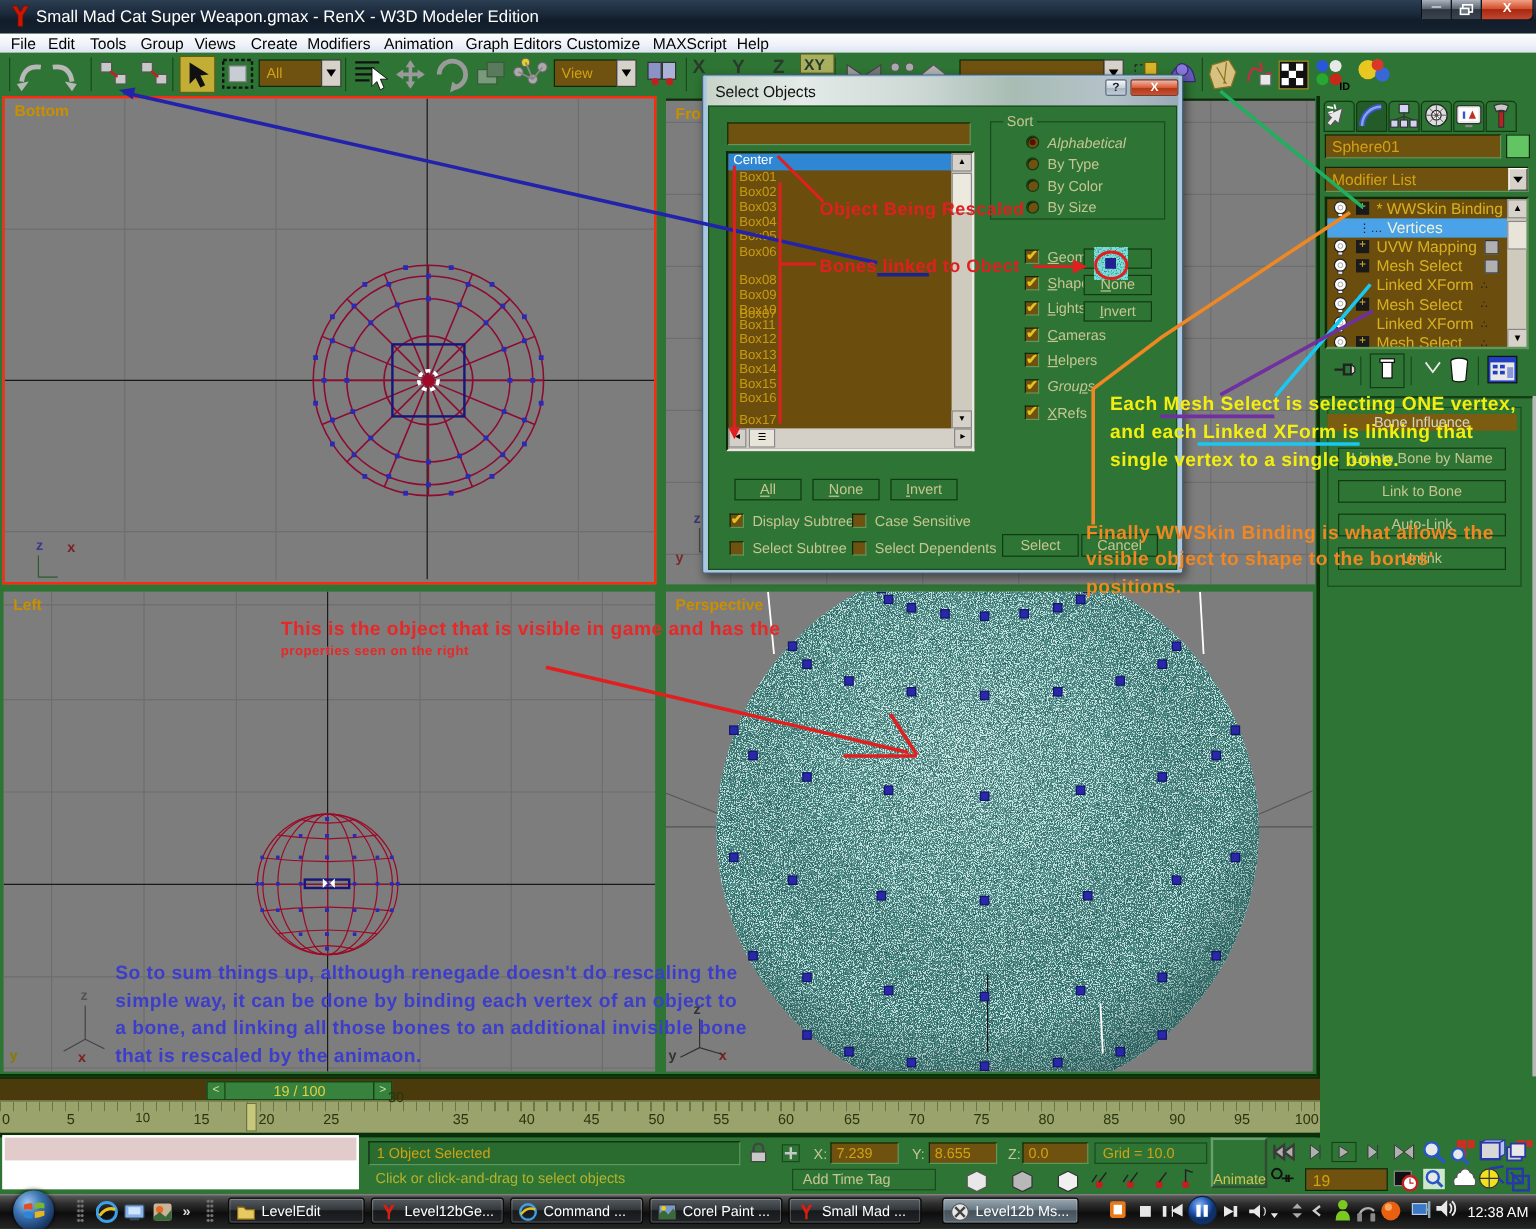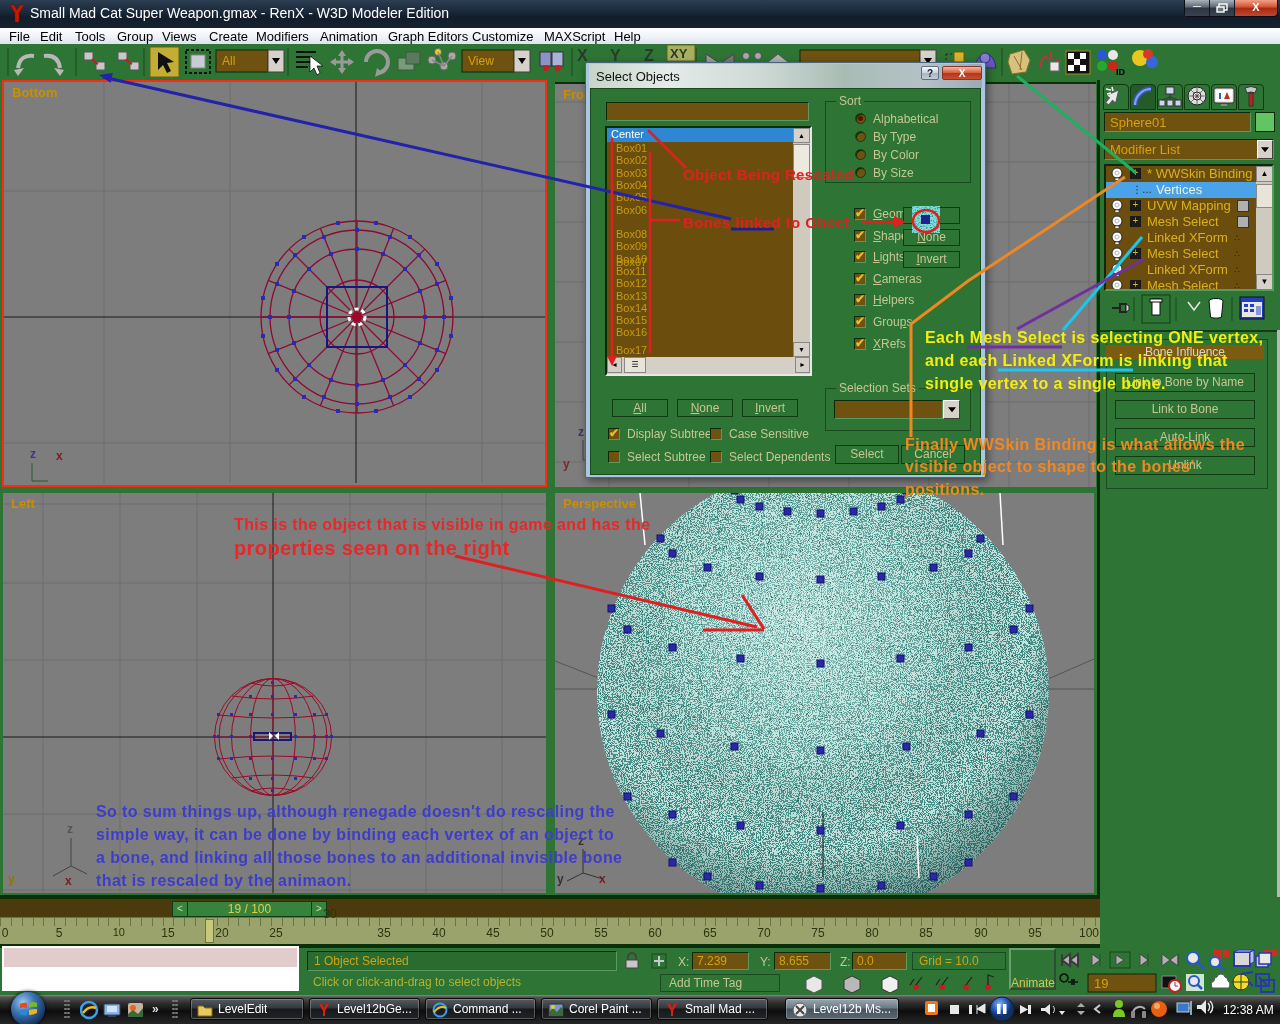--- a/index.html
+++ b/index.html
@@ -956,7 +956,7 @@
   <div class="grp" style="left:234px;top:12px;width:146px;height:82px;">
    <div class="grplbl">Sort</div>
    <div class="rad on" style="left:29px;top:11px;"></div>
-        <div class="lbl" style="left:47px;top:10px;">Alphabetical</div>
+        <div class="lbl" style="left:47px;top:10px;font-style:italic;">Alphabetical</div>
    <div class="rad" style="left:29px;top:29px;"></div>
         <div class="lbl" style="left:47px;top:28px;">By Type</div>
    <div class="rad" style="left:29px;top:47px;"></div>

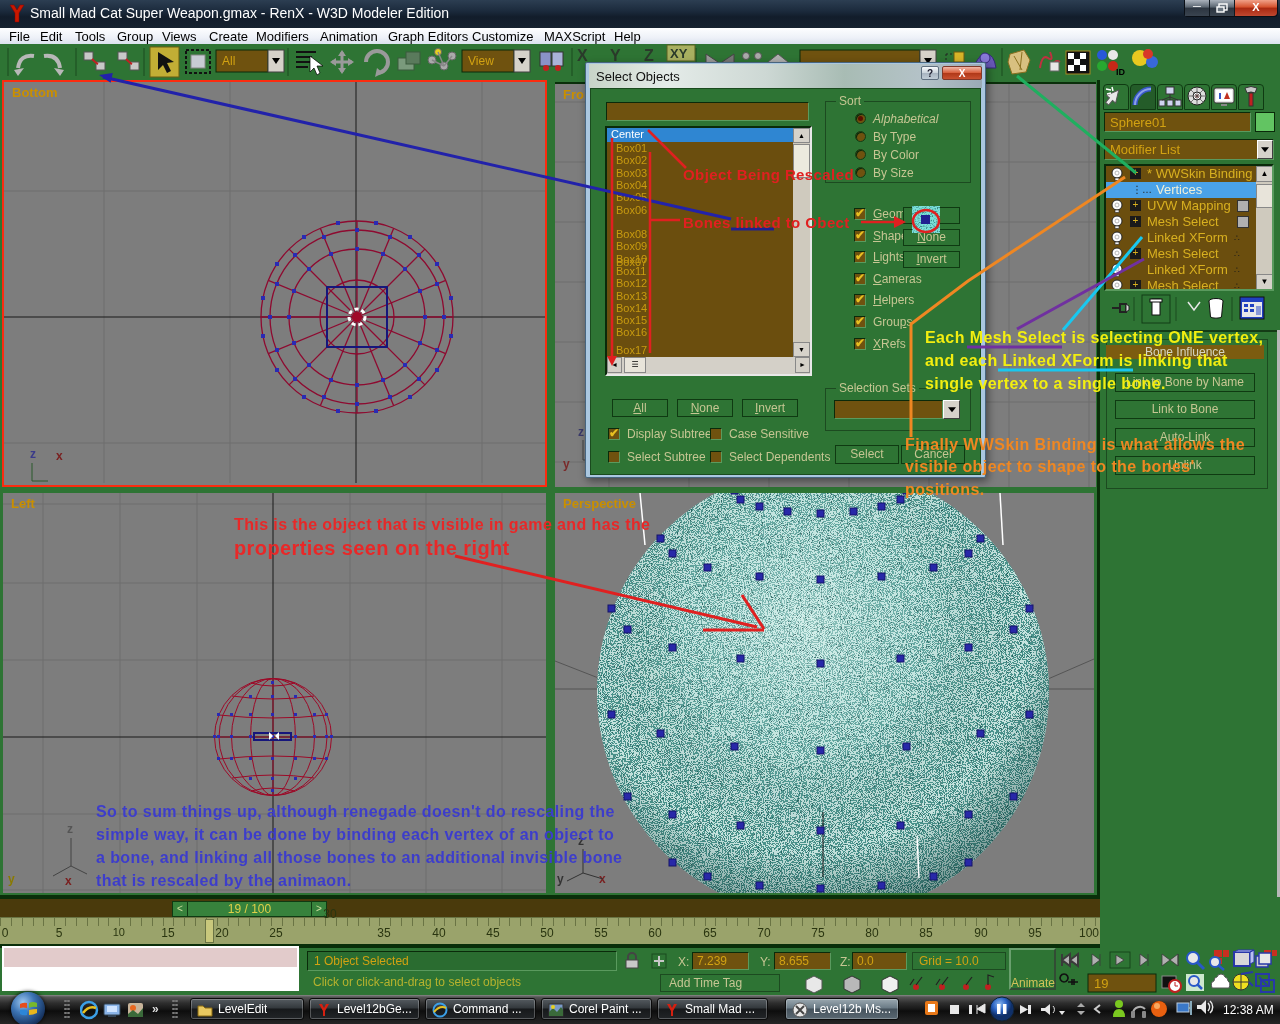--- a/index.html
+++ b/index.html
@@ -975,7 +975,7 @@
 <div class="cb on" style="left:263px;top:205px;"></div>
       <div class="lbl" style="left:282px;top:204px;"><u>H</u>elpers</div>
 <div class="cb on" style="left:263px;top:227px;"></div>
-      <div class="lbl" style="left:282px;top:226px;">Grou<u>p</u>s</div>
+      <div class="lbl" style="left:282px;top:226px;font-style:italic;">Grou<u>p</u>s</div>
 <div class="cb on" style="left:263px;top:249px;"></div>
       <div class="lbl" style="left:282px;top:248px;"><u>X</u>Refs</div>
 

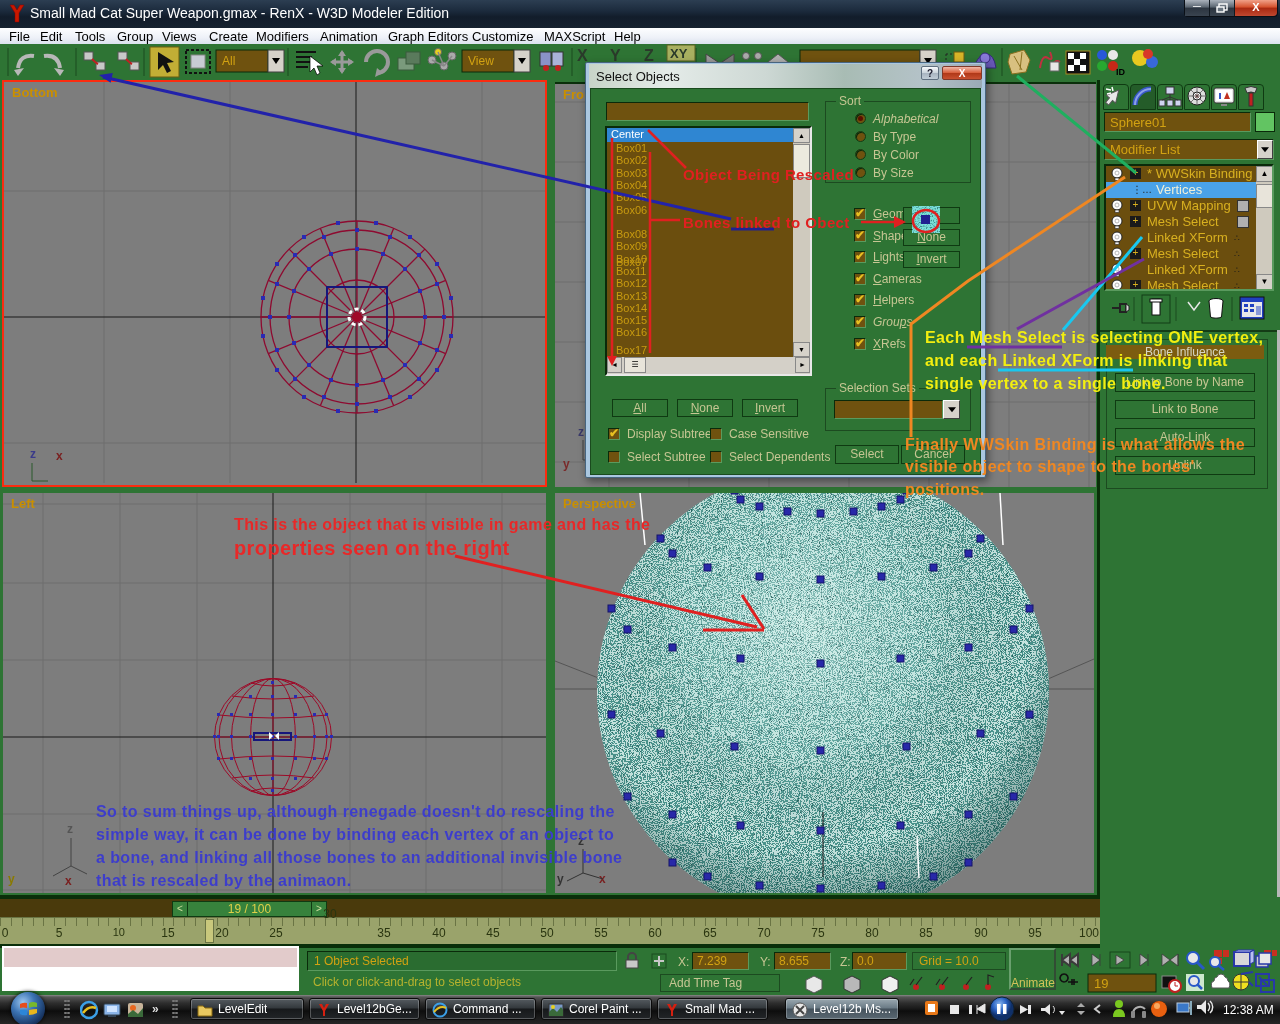--- a/index.html
+++ b/index.html
@@ -982,11 +982,6 @@
   <div class="abs gbtn" style="left:312px;top:118px;width:57px;height:17px;font-size:12px;line-height:15px;"><u>A</u>ll</div>
   <div class="abs gbtn" style="left:312px;top:140px;width:57px;height:17px;font-size:12px;line-height:15px;"><u>N</u>one</div>
   <div class="abs gbtn" style="left:312px;top:162px;width:57px;height:17px;font-size:12px;line-height:15px;"><u>I</u>nvert</div>
-  <div class="grp" style="left:234px;top:299px;width:146px;height:43px;">
-   <div class="grplbl">Selection Sets</div>
-   <div class="abs fld" style="left:8px;top:11px;width:109px;height:19px;"></div>
-   <div class="combo-btn" style="left:117px;top:11px;width:17px;height:19px;"></div>
-  </div>
   <div class="abs gbtn" style="left:21px;top:310px;width:56px;height:18px;font-size:12px;line-height:16px;"><u>A</u>ll</div>
   <div class="abs gbtn" style="left:86px;top:310px;width:56px;height:18px;font-size:12px;line-height:16px;"><u>N</u>one</div>
   <div class="abs gbtn" style="left:151px;top:310px;width:56px;height:18px;font-size:12px;line-height:16px;"><u>I</u>nvert</div>

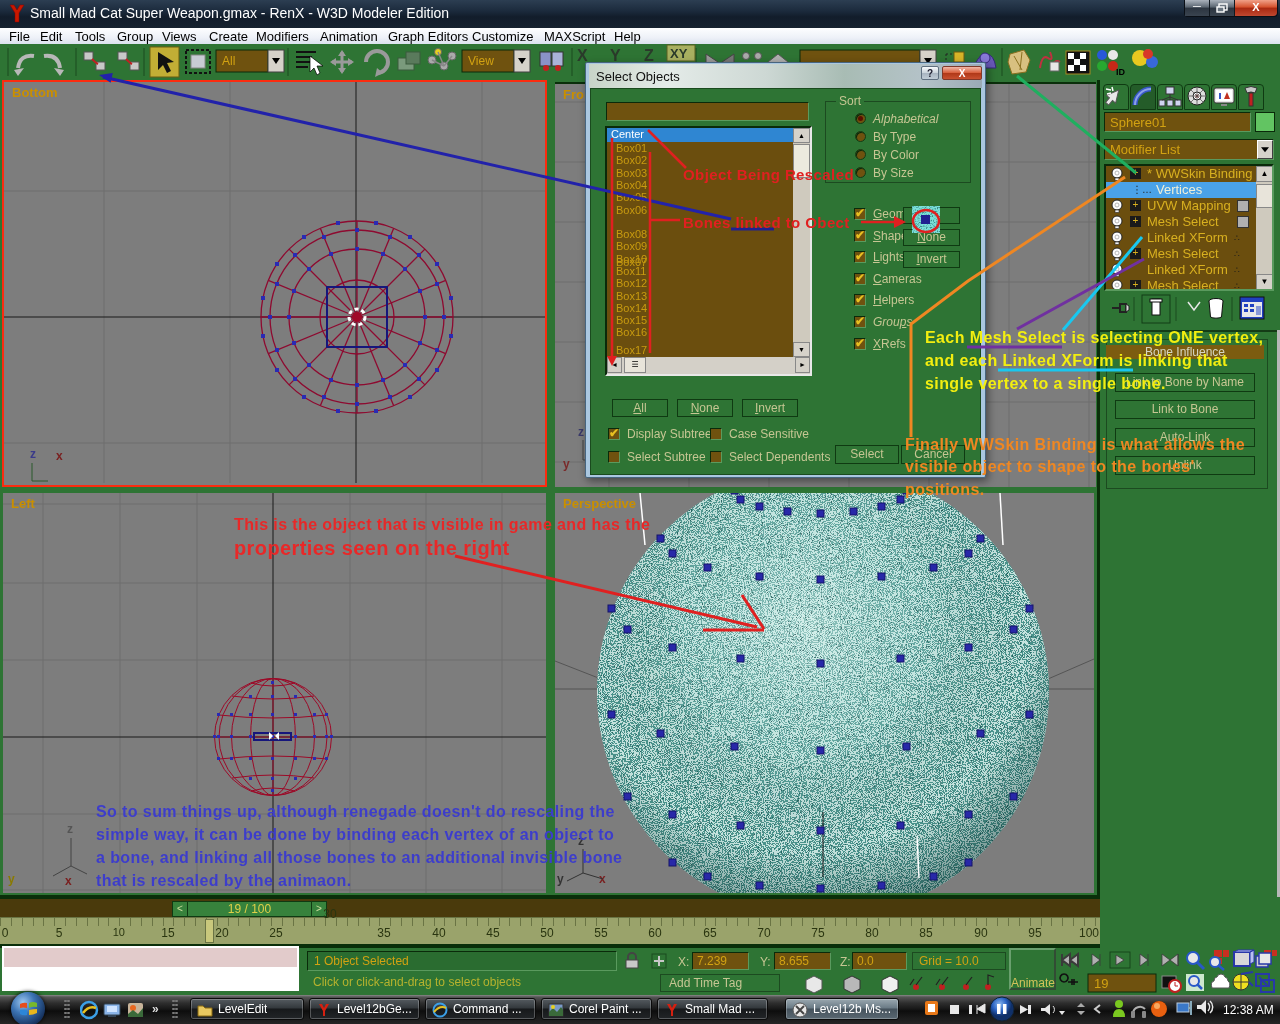--- a/index.html
+++ b/index.html
@@ -1033,7 +1033,7 @@
 <div class="comic" style="left:683px;top:166px;font-size:15px;color:#e02020;">Object Being Rescaled</div>
 <div class="comic" style="left:683px;top:214px;font-size:15px;color:#e02020;">Bones linked to Obect</div>
 <div class="comic" style="left:234px;top:516px;font-size:16px;color:#e82828;">This is the object that is visible in game and has the</div>
-<div class="comic" style="left:234px;top:537px;font-size:20px;color:#e82828;">properties seen on the right</div>
+<div class="comic" style="left:234px;top:537px;font-size:11px;color:#e82828;">properties seen on the right</div>
 <div class="comic" style="left:96px;top:803px;font-size:16px;color:#3d3dcb;">So to sum things up, although renegade doesn't do rescaling the</div>
 <div class="comic" style="left:96px;top:826px;font-size:16px;color:#3d3dcb;">simple way, it can be done by binding each vertex of an object to</div>
 <div class="comic" style="left:96px;top:849px;font-size:16px;color:#3d3dcb;">a bone, and linking all those bones to an additional invisible bone</div>

